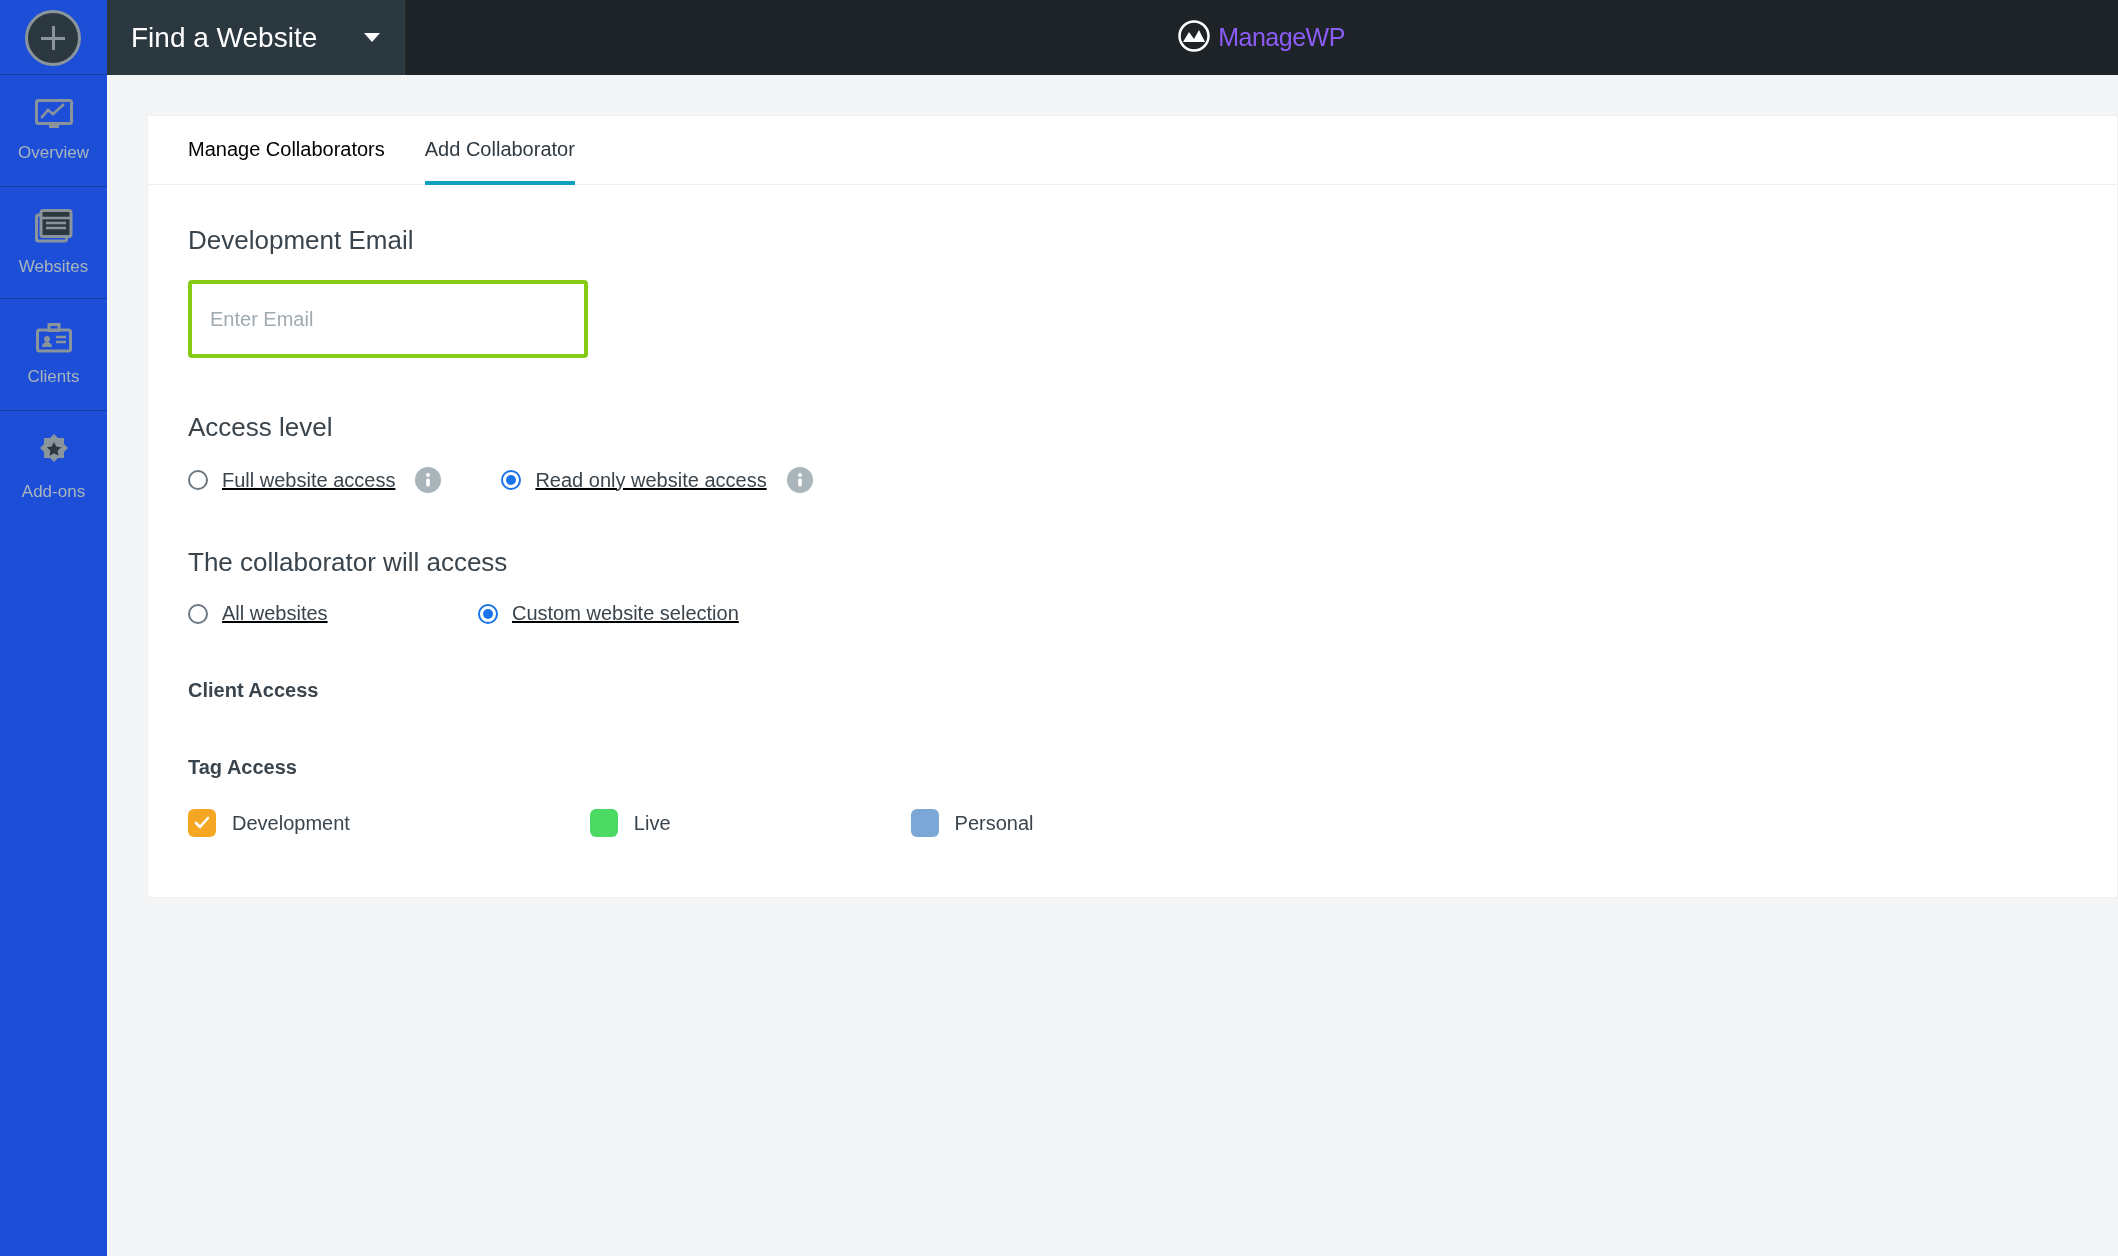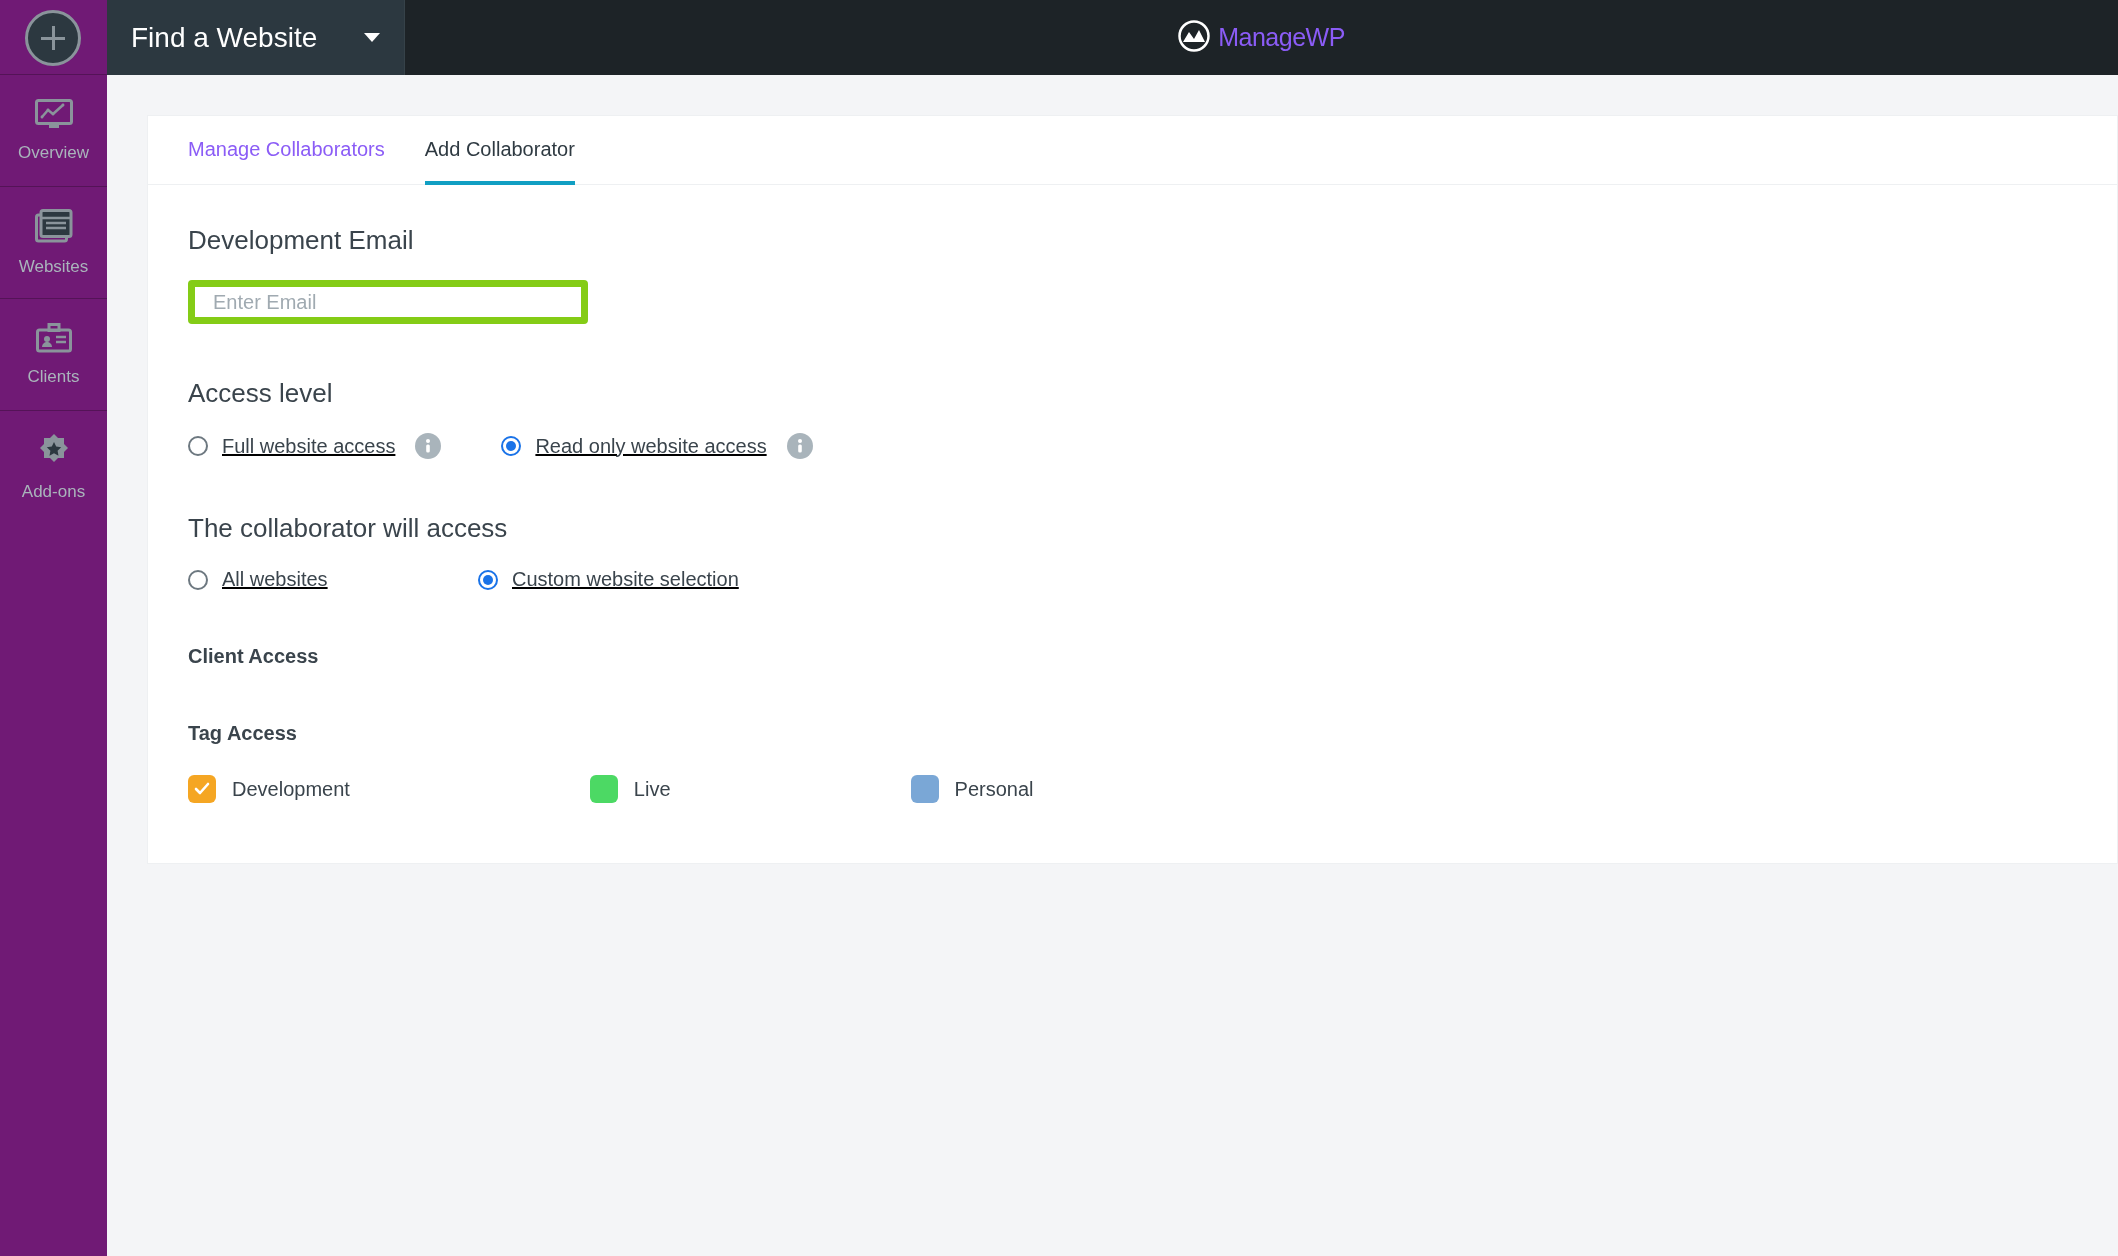--- a/index.html
+++ b/index.html
@@ -22,7 +22,7 @@
   
   .sidebar {
     width: 107px;
-    background: #701a75;
+    background: #1d4ed8;
     display: flex;
     flex-direction: column;
     align-items: center;

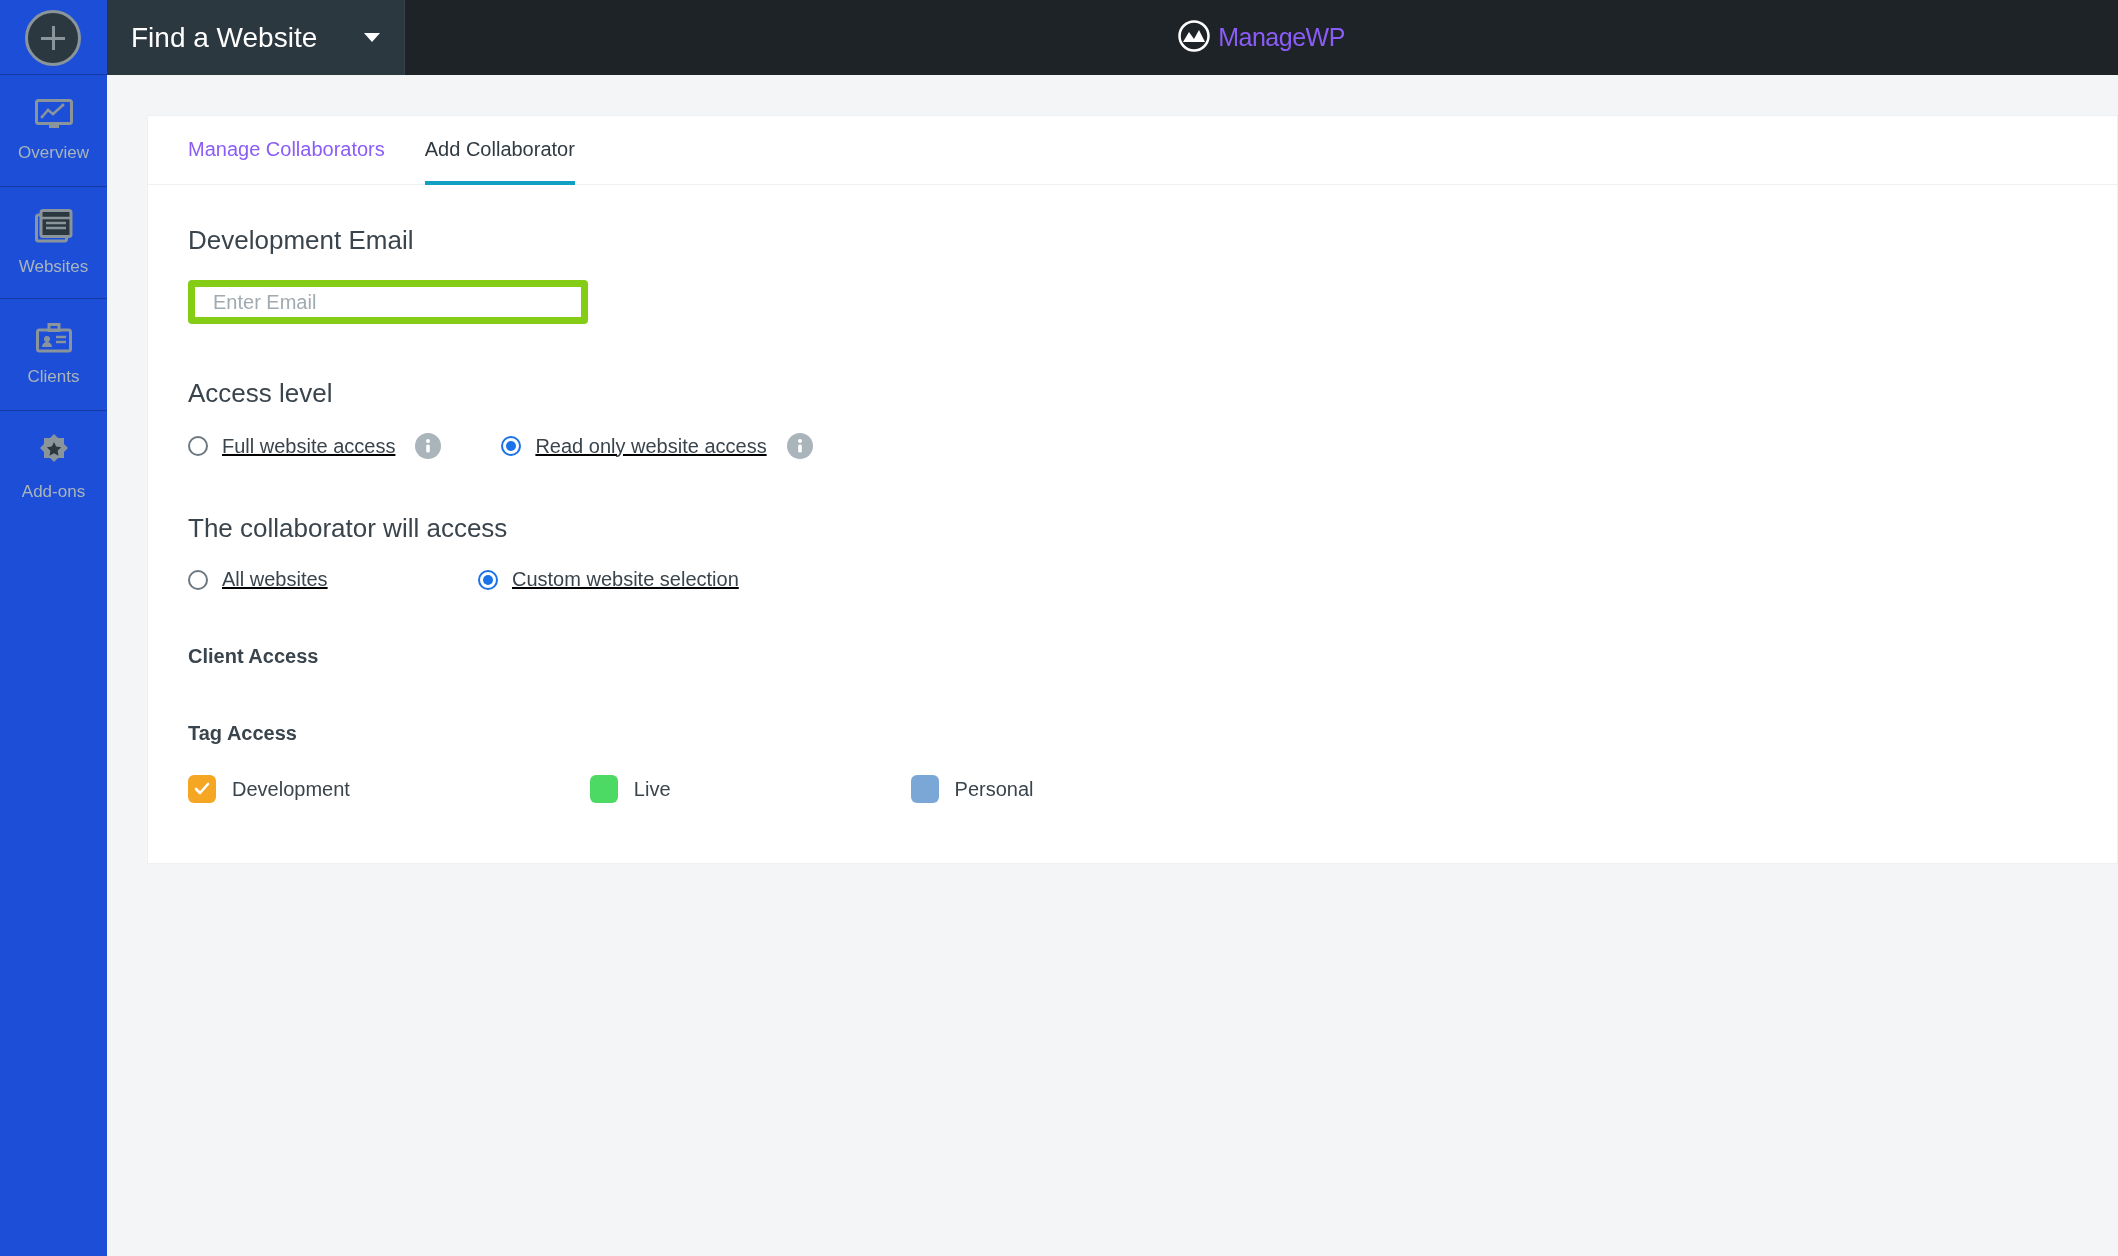--- a/index.html
+++ b/index.html
@@ -138,7 +138,7 @@
   .tab {
     padding: 22px 0 20px 0;
     font-size: 20px;
-    color: #8b5cf6;
+    color: #000000;
     cursor: pointer;
     border-bottom: 4px solid transparent;
     margin-bottom: -1px;

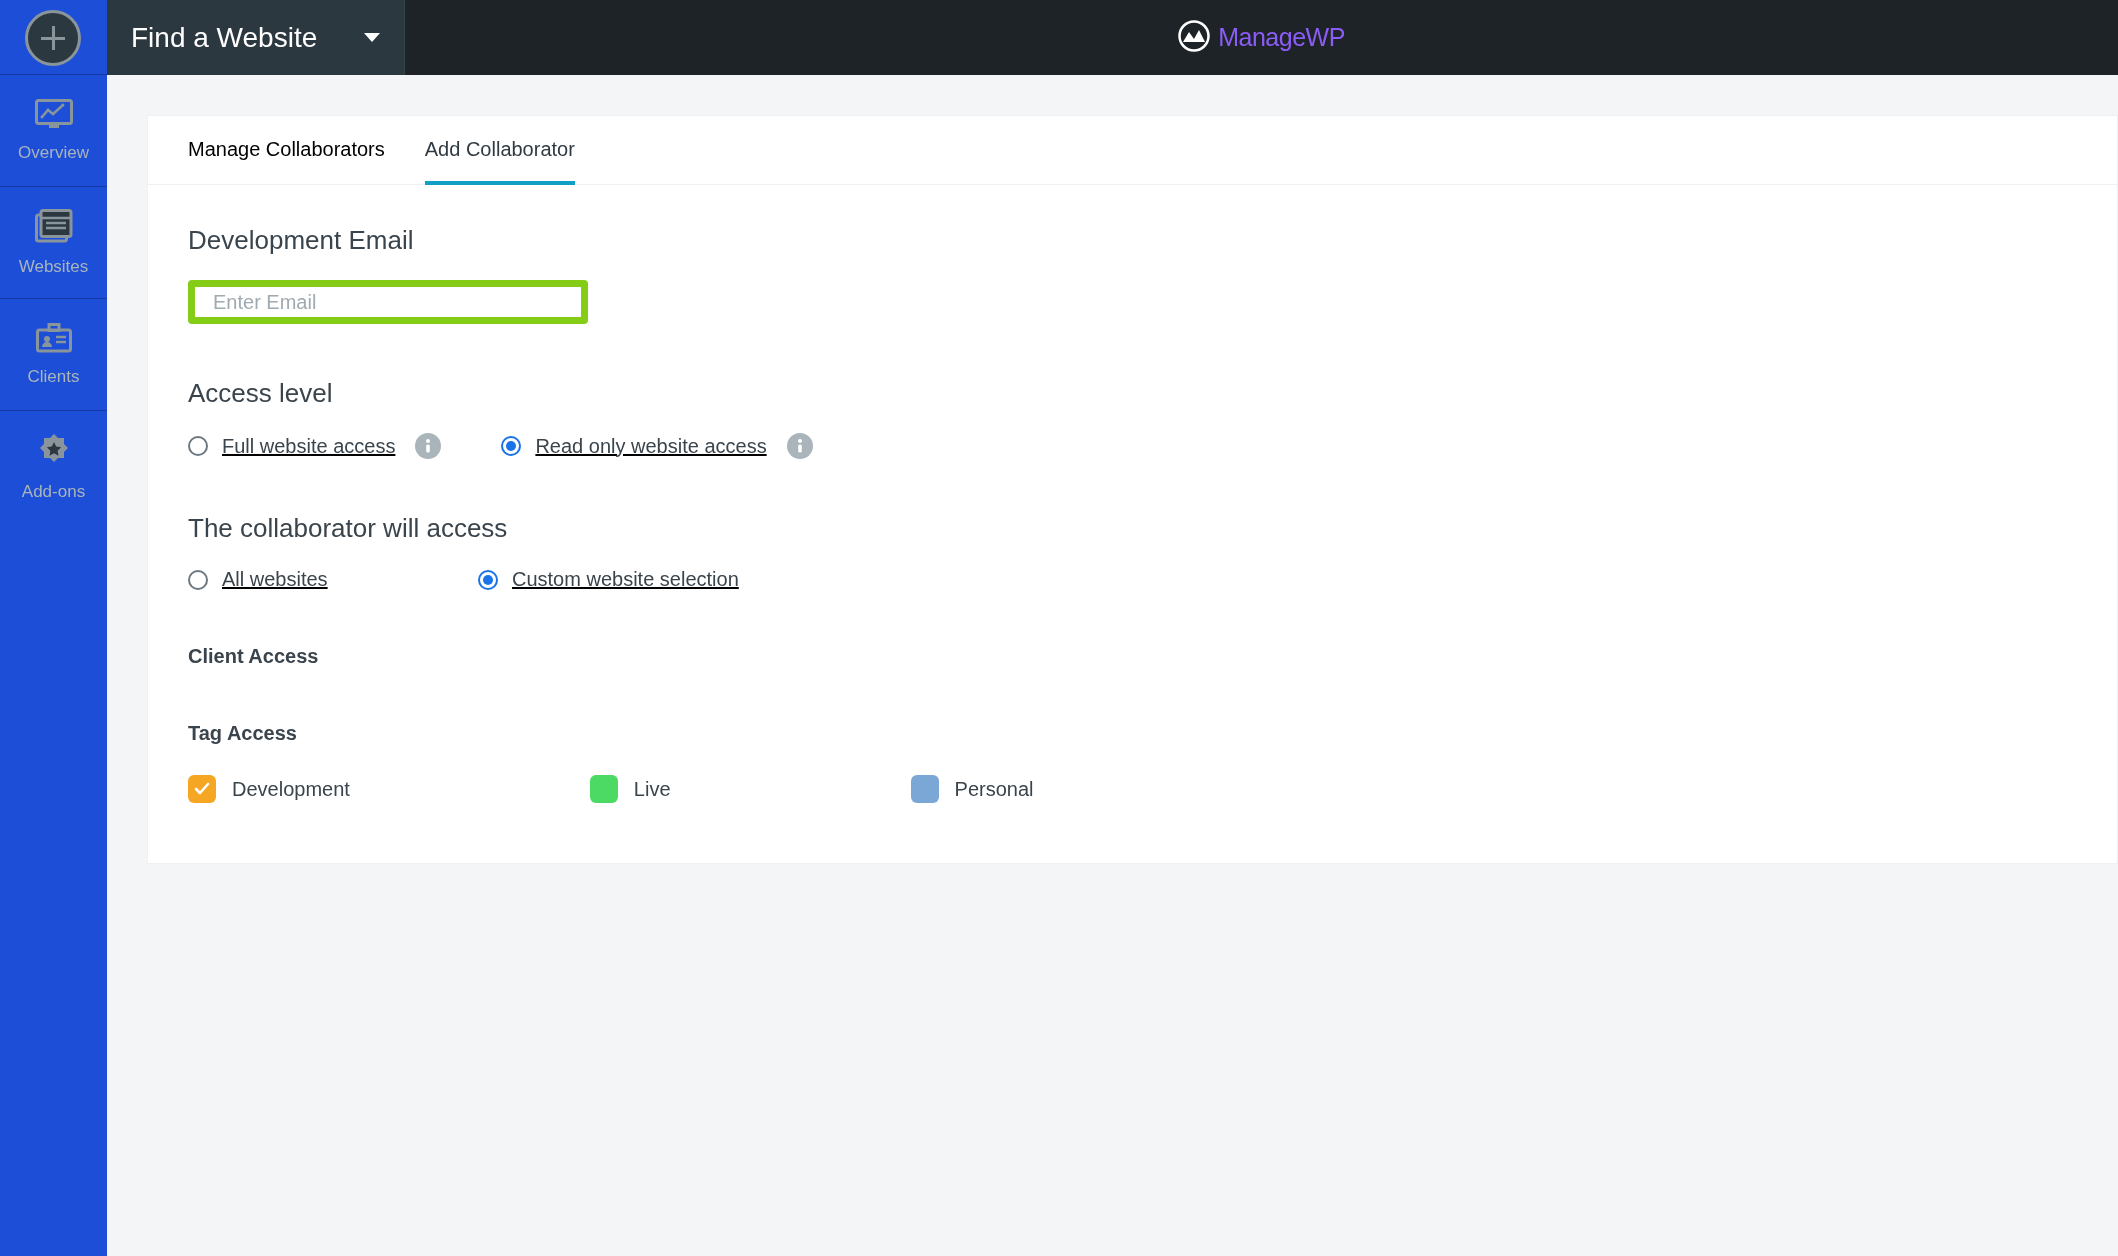--- a/index.html
+++ b/index.html
@@ -167,10 +167,10 @@
   .section { margin-bottom: 54px; }
   .email-input {
     width: 400px;
-    height: 44px;
+    height: 78px;
     padding: 0 18px;
     font-size: 20px;
-    border: 7px solid #84cc16;
+    border: 4px solid #84cc16;
     border-radius: 4px;
     color: #2f3a42;
   }

